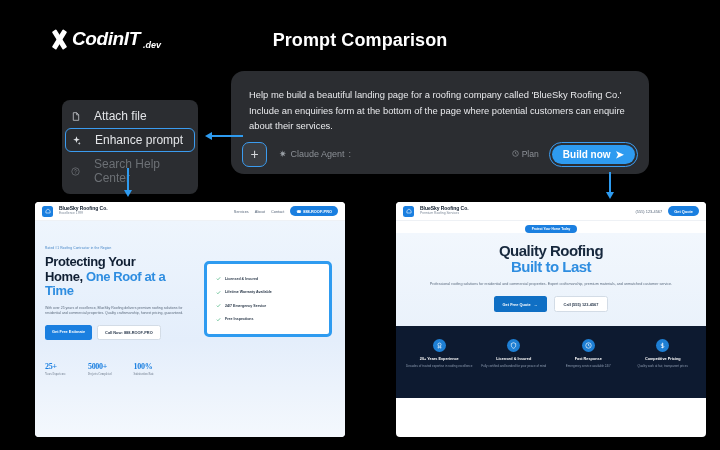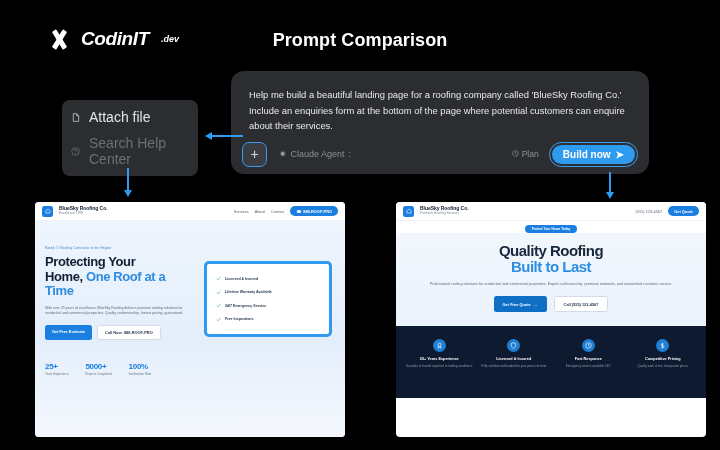--- a/index.html
+++ b/index.html
@@ -7,7 +7,7 @@
   body { font-family:"Liberation Sans", sans-serif; color:#fff; position:relative; }
 
   
-  #header-logo { position:absolute; left:50px; top:28px; display:flex; align-items:center; gap:12px; }
+  #header-logo { position:absolute; left:50px; top:28px; display:flex; align-items:flex-end; gap:3px; }
   .logo-mark { width:19px; height:19px; position:relative; align-self:center; }
   .logo-mark .b1, .logo-mark .b2 {
     position:absolute; left:7px; top:-1px; width:5px; height:21px; background:#fff; border-radius:1px;

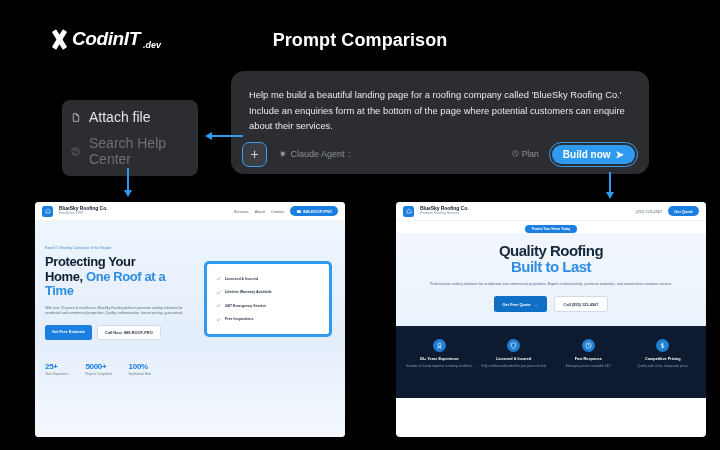--- a/index.html
+++ b/index.html
@@ -42,8 +42,8 @@
   
   #prompt-menu { position:absolute; left:62px; top:100px; width:136px;
     background:#2b2d31; border-radius:8px; padding:4px 0; }
-  .menu-item { display:flex; align-items:center; gap:9px; padding:5px 9px;
-    font-size:14px; color:#e3e5e8; }
+  .menu-item { display:flex; align-items:center; gap:14px; padding:5px 9px;
+    font-size:12px; color:#e3e5e8; }
   .menu-item.highlight { border:1.3px solid #3b9cf0; border-radius:6px; margin:0 3px; padding:4px 6px; }
   .menu-item.disabled { color:#6c7075; }
   .menu-icon { width:9px; height:9px; display:inline-flex; align-items:center; justify-content:center; }

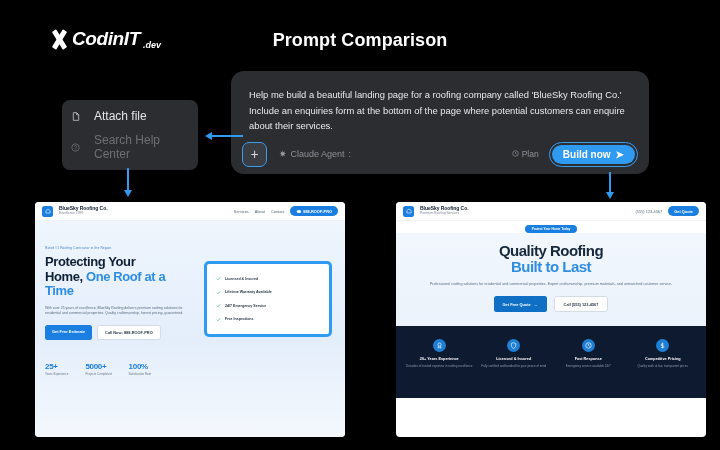--- a/index.html
+++ b/index.html
@@ -178,6 +178,15 @@
     <span>Attach file</span>
   </div>
 
+  <div class="menu-item highlight">
+    <span class="menu-icon">
+      <svg width="9" height="9" viewBox="0 0 16 16" fill="#dfe2e6">
+        <path d="M8 0.6l1.5 4.4 4.4 1.5-4.4 1.5L8 12.4 6.5 8 2.1 6.5 6.5 5z"></path>
+        <path d="M12.8 10.4l.7 2 2 .7-2 .7-.7 2-.7-2-2-.7 2-.7z"></path>
+      </svg>
+    </span>
+    <span>Enhance prompt</span>
+  </div>
 
   <div class="menu-item disabled">
     <span class="menu-icon">

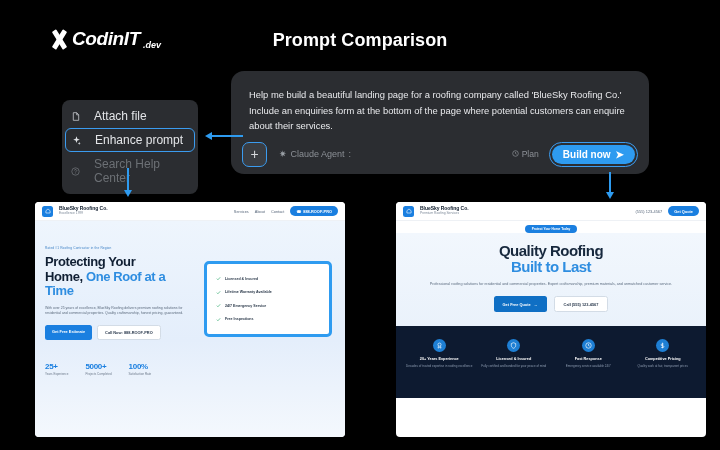--- a/index.html
+++ b/index.html
@@ -84,7 +84,7 @@
     border-radius:2.5px; padding:4px 7px; }
   .btn-outline { background:#fff; color:#2a394d; font-size:3.9px; font-weight:bold;
     border:1px solid #d3dce6; border-radius:2.5px; padding:4px 7px; }
-  .stats { display:flex; gap:17px; margin-top:22px; }
+  .stats { display:flex; gap:22px; margin-top:22px;font-family:Liberation Serif, serif; }
   .stat-num { font-size:8px; font-weight:bold; color:#1a7fe0; letter-spacing:-.3px; }
   .stat-lbl { font-size:3px; color:#6d7a8b; margin-top:1px; }
 

